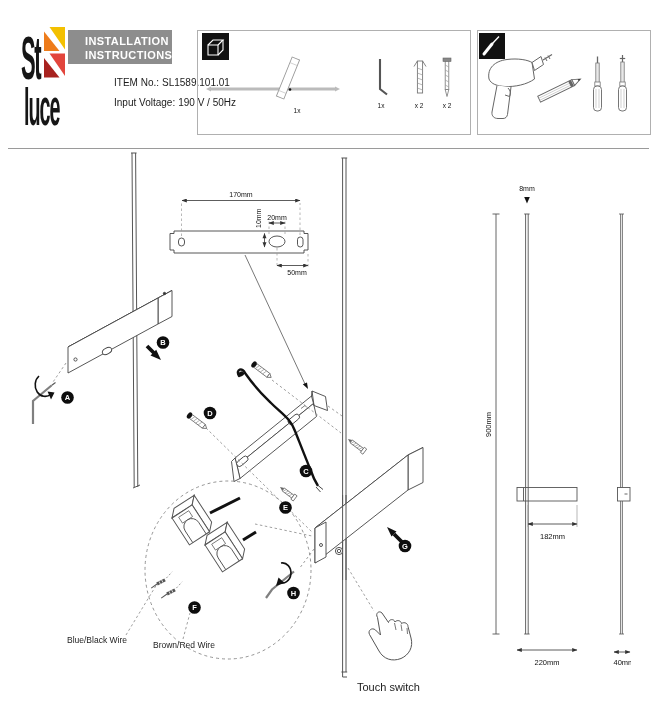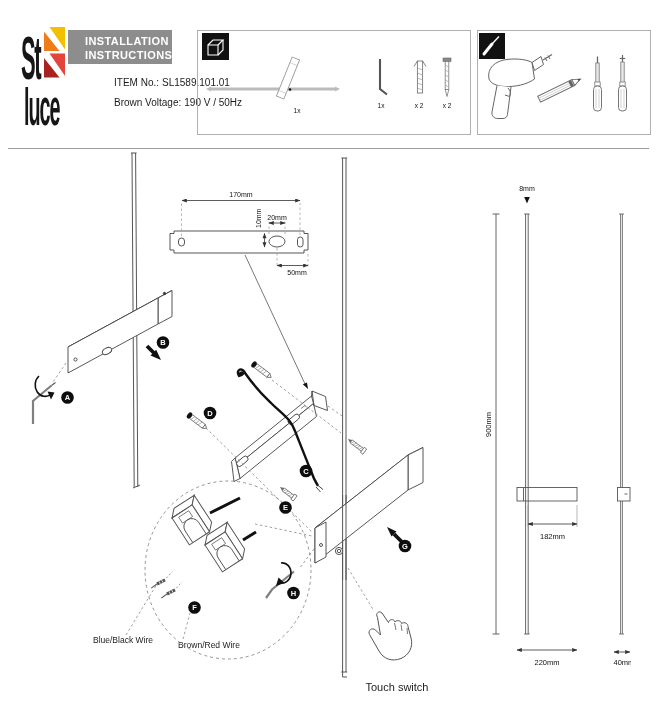--- a/index.html
+++ b/index.html
@@ -51,7 +51,7 @@
 
   <div class="info">
     <div><span>ITEM No.:</span><span>SL1589.101.01</span></div>
-    <div><span>Brown Voltage:</span><span>190 V / 50Hz</span></div>
+    <div><span>Input Voltage:</span><span>190 V / 50Hz</span></div>
   </div>
 
   <div class="pbox parts"></div>

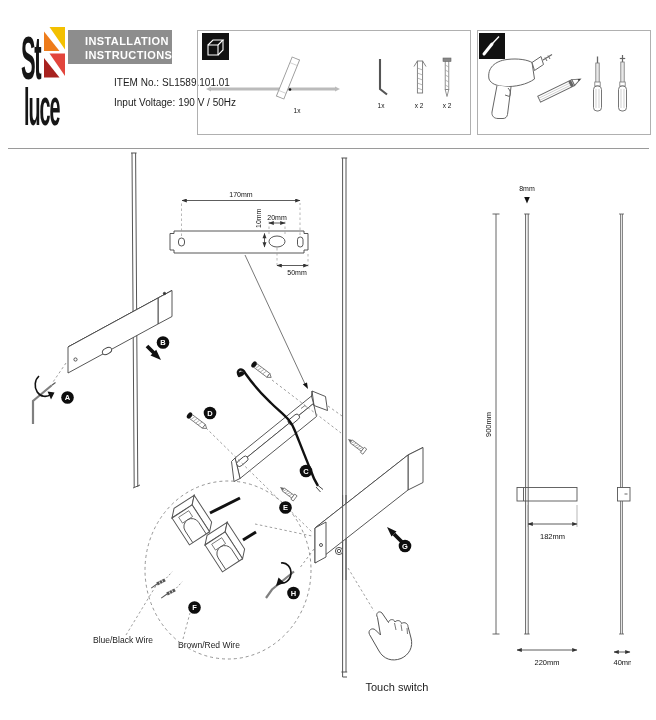--- a/index.html
+++ b/index.html
@@ -19,7 +19,7 @@
   .parts{left:197px;top:30px;width:272px;height:103px;}
   .tools{left:477px;top:30px;width:172px;height:103px;}
   .divider{position:absolute;left:8px;top:148px;width:641px;height:1px;background:#9a9a9a;}
-  .lbl{position:absolute;font-size:8.5px;color:#1c1c1c;text-align:center;}
+  .lbl{position:absolute;font-size:8.5px;color:#1c1c1c;}
   .wire1{left:67px;top:635px;width:112px;}
   .wire2{left:153px;top:640px;width:112px;}
   .touch{left:357px;top:681px;width:80px;font-size:11px;}

